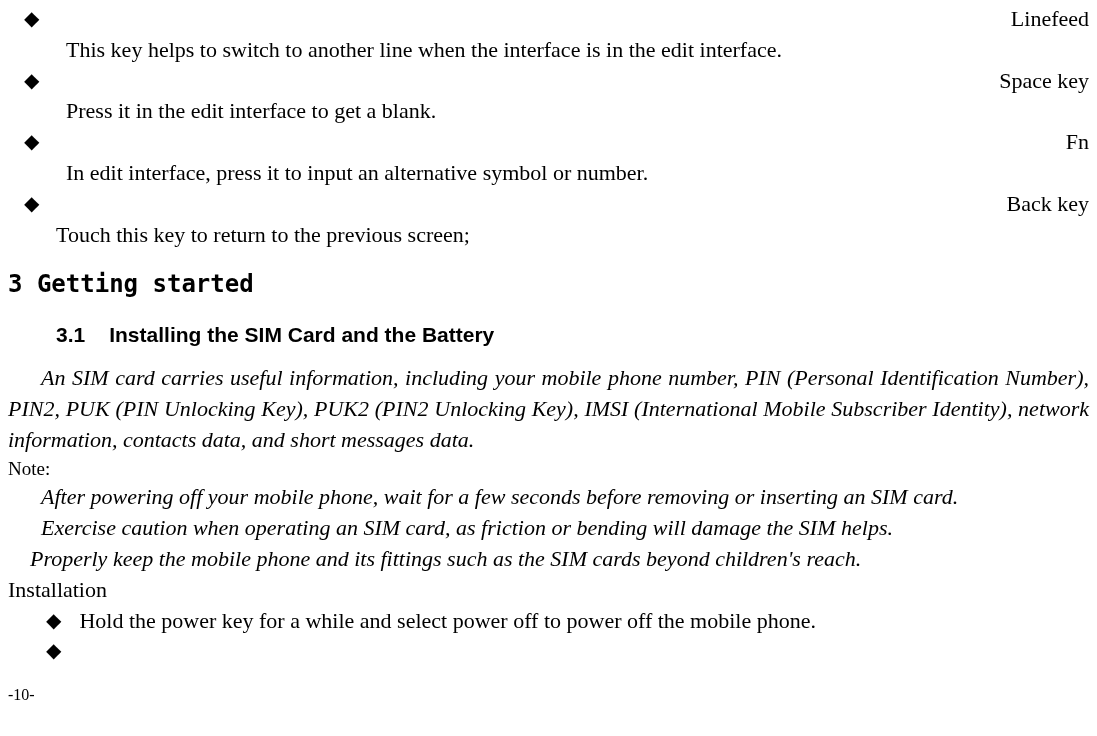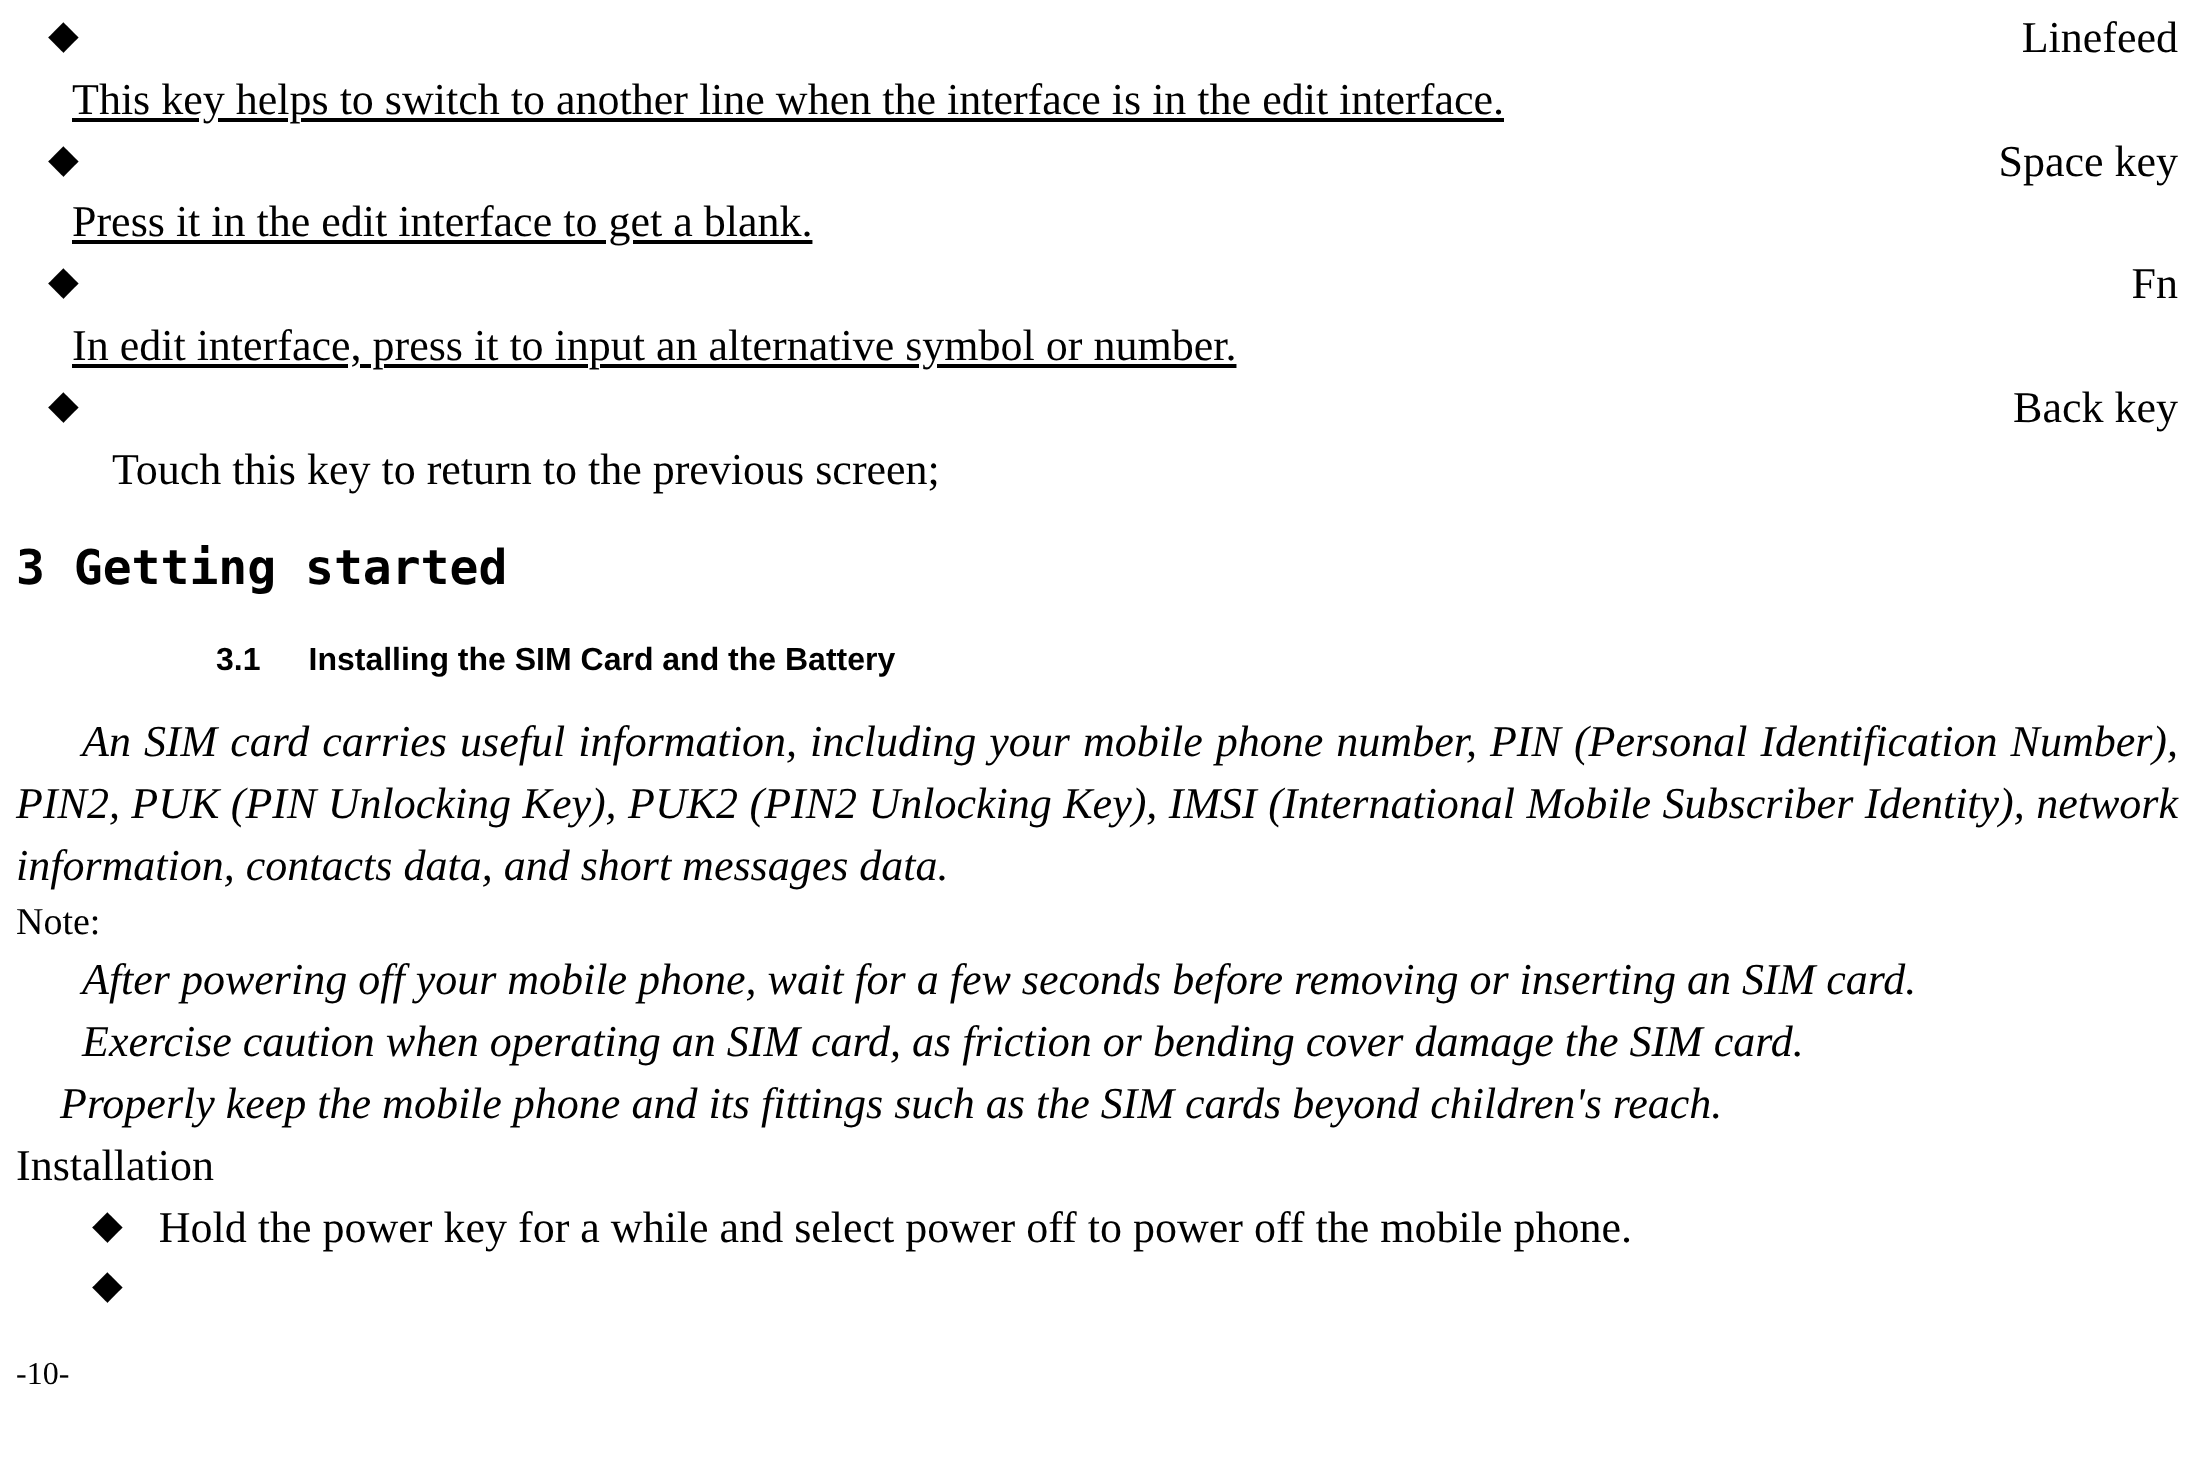--- a/index.html
+++ b/index.html
@@ -26,8 +26,7 @@
       text-align: right;
     }
     .sub-text {
-      margin-left: 28px;
-      text-decoration: underline;
+      margin-left: 58px;
     }
     .sub-text-indent {
       margin-left: 48px;

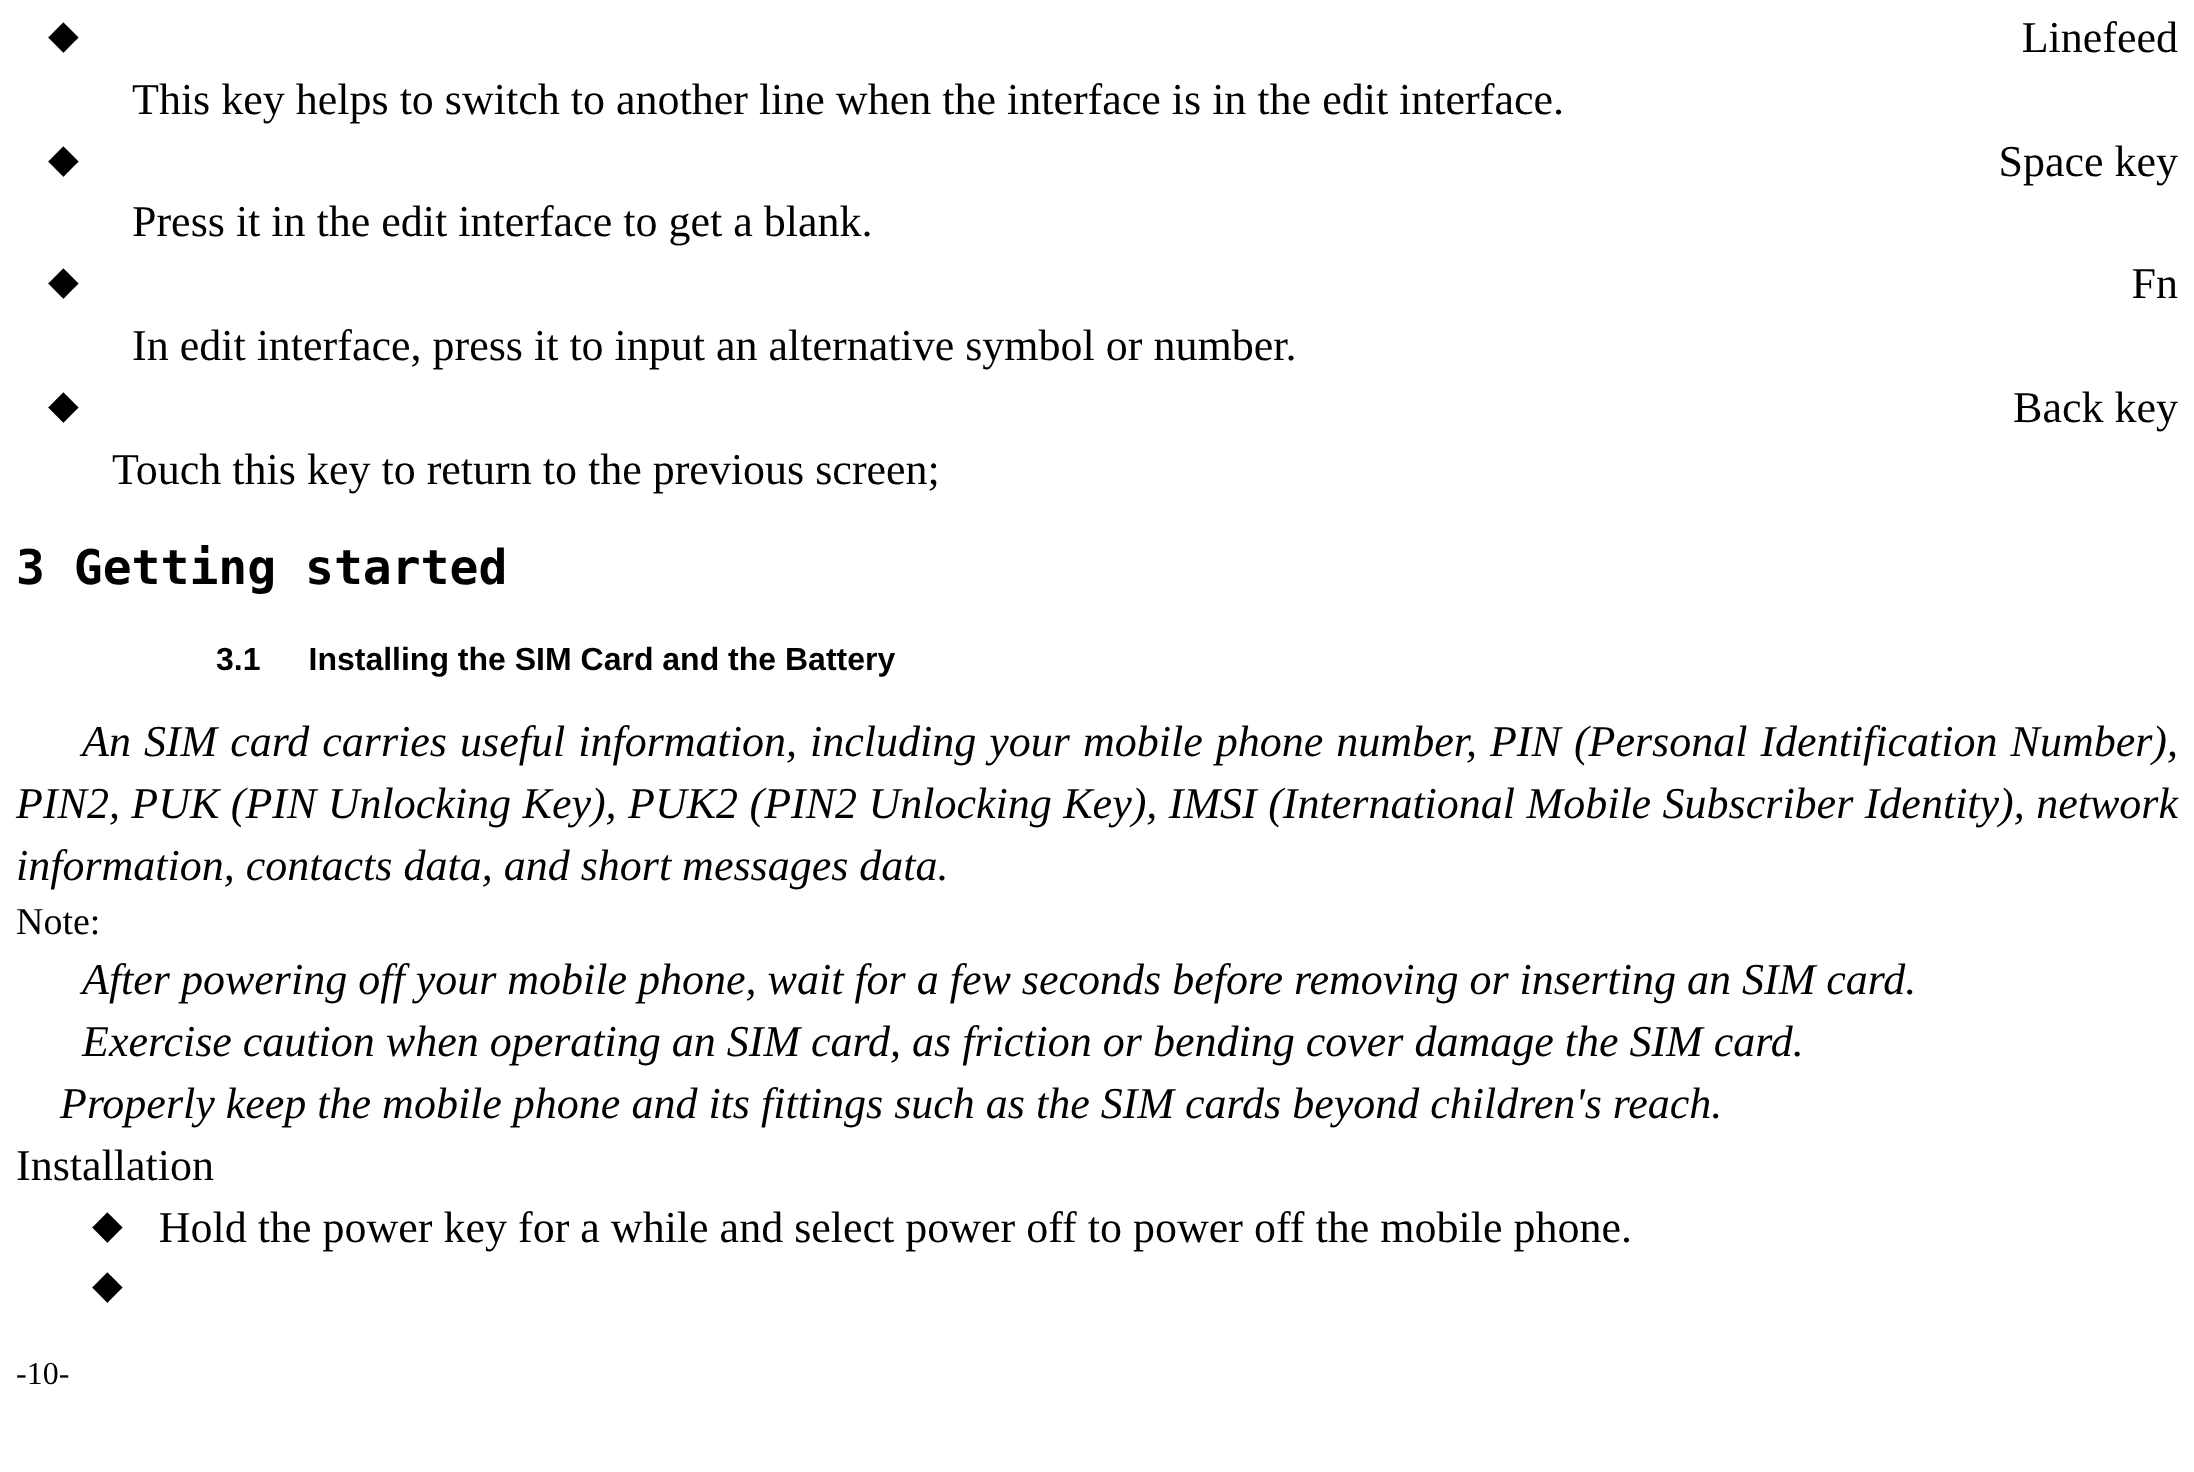--- a/index.html
+++ b/index.html
@@ -41,8 +41,8 @@
     .subsection {
       font-family: Arial, sans-serif;
       font-weight: bold;
-      font-size: 16px;
-      margin-left: 100px;
+      font-size: 21px;
+      margin-left: 48px;
       margin-top: 18px;
       margin-bottom: 14px;
     }

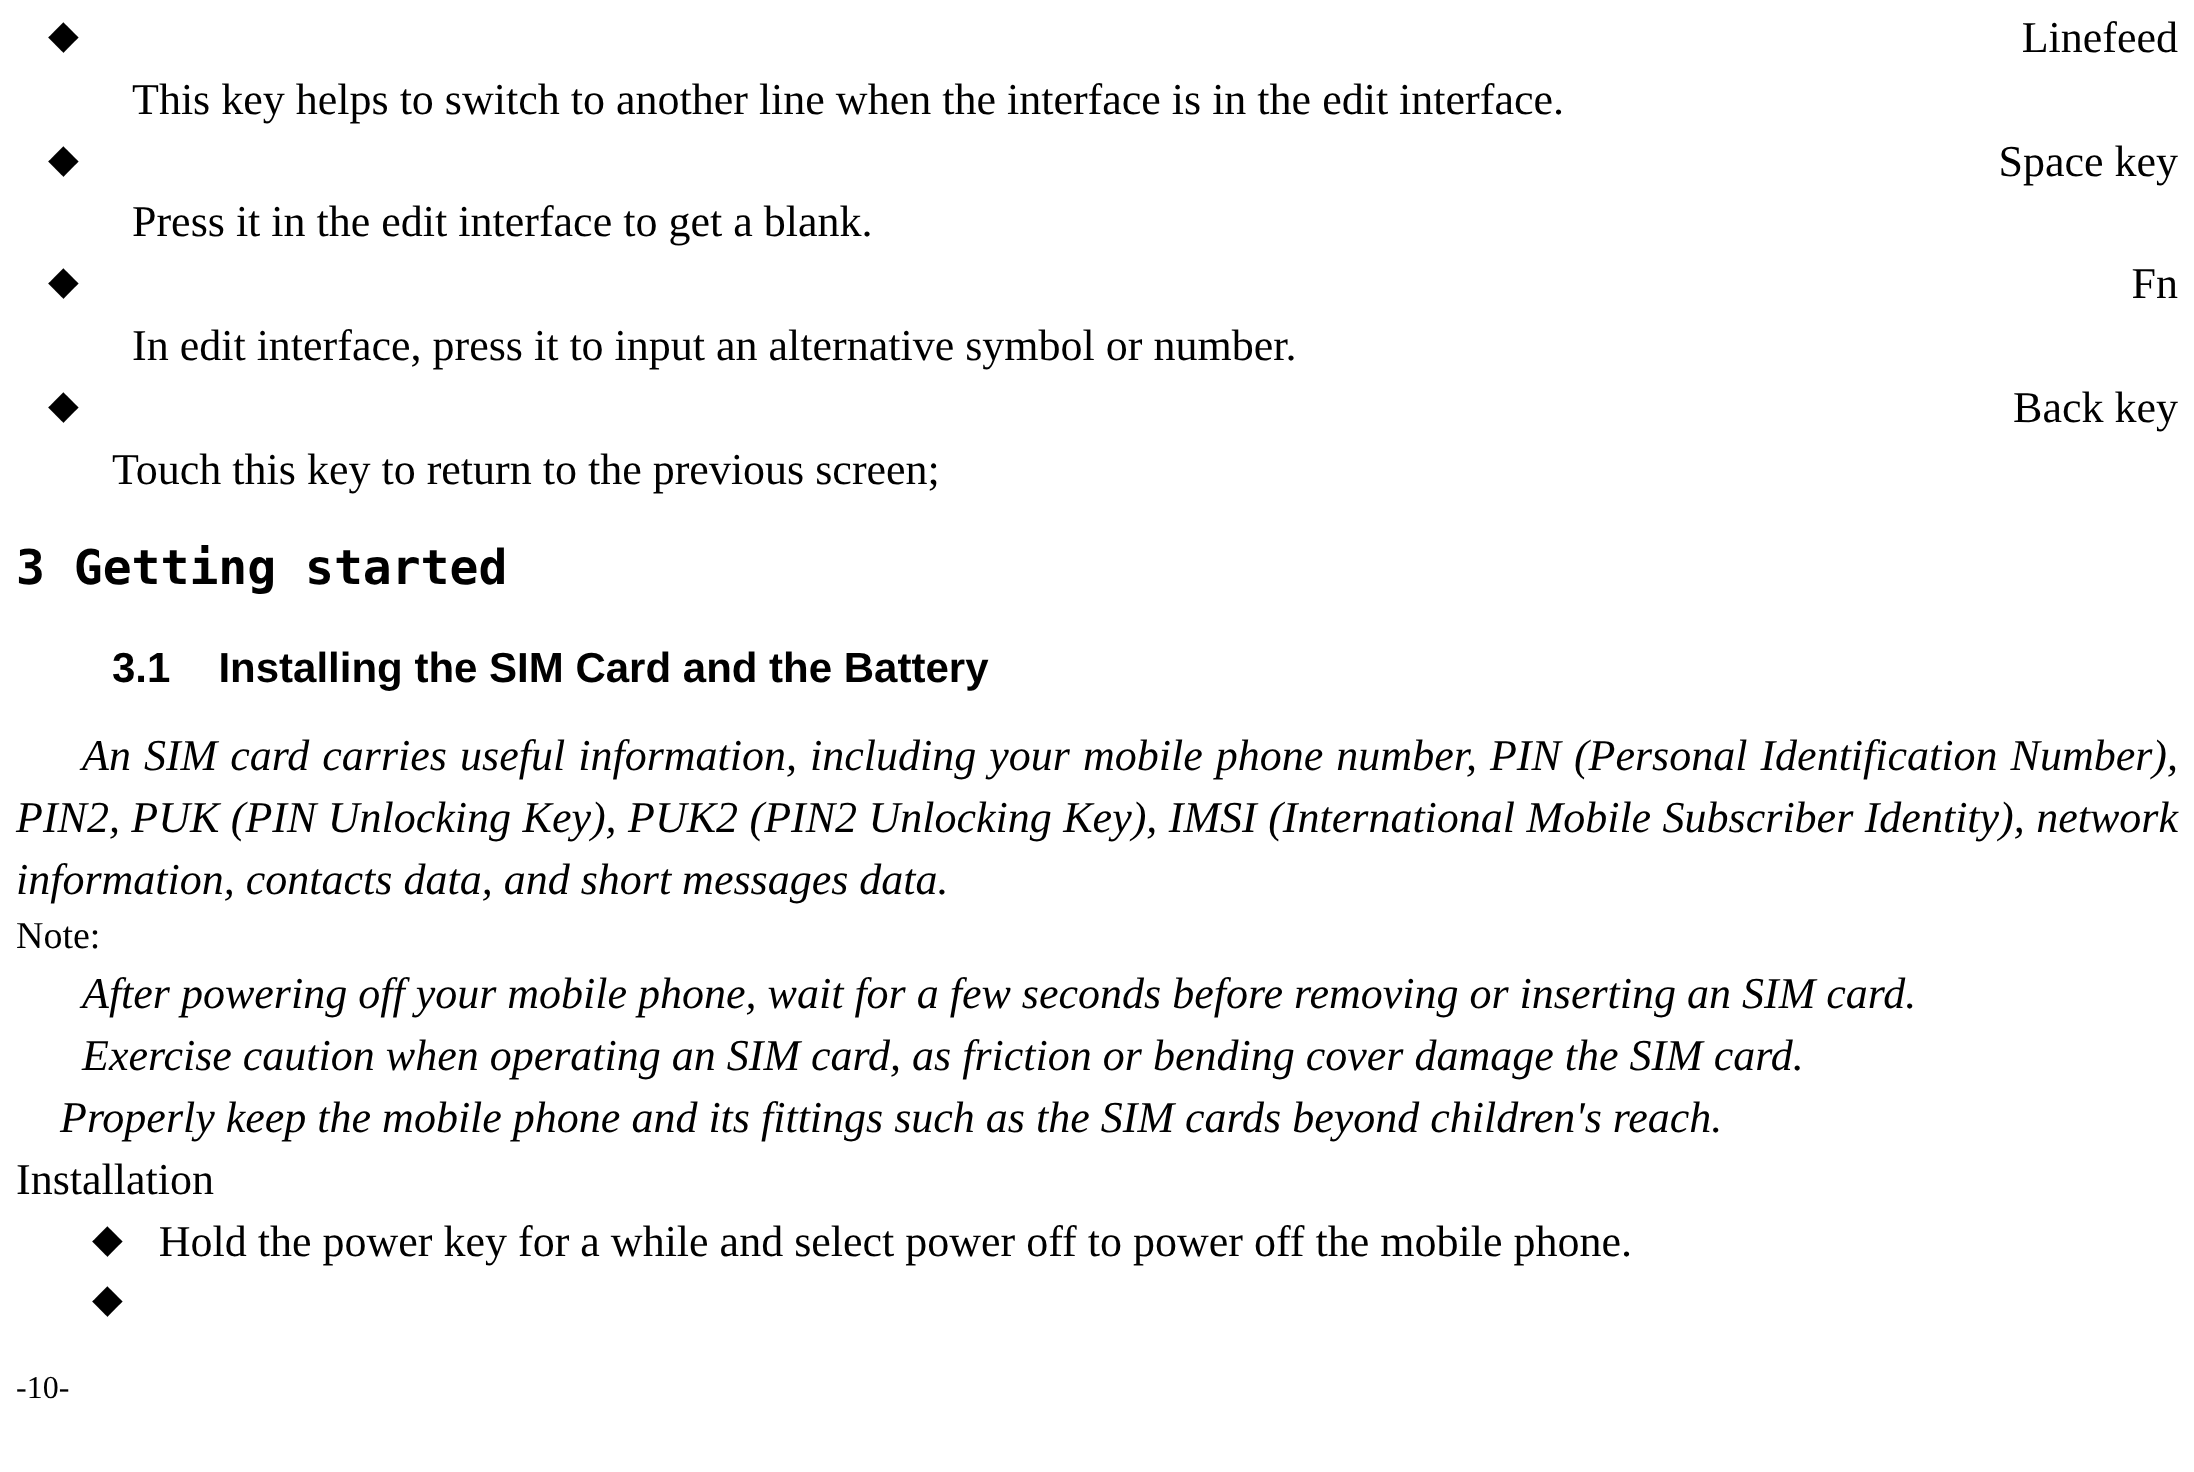--- a/index.html
+++ b/index.html
@@ -122,7 +122,7 @@
 <div class="note-label">Note:</div>
 
 <div class="italic note-line">After powering off your mobile phone, wait for a few seconds before removing or inserting an SIM card.</div>
-<div class="italic note-line">Exercise caution when operating an SIM card, as friction or bending cover damage the SIM card.</div>
+<div class="italic note-line">Exercise caution when operating an SIM card, as friction or bending will damage the SIM helps.</div>
 <div class="italic note-line-2">Properly keep the mobile phone and its fittings such as the SIM cards beyond children's reach.</div>
 
 <div>Installation</div>

